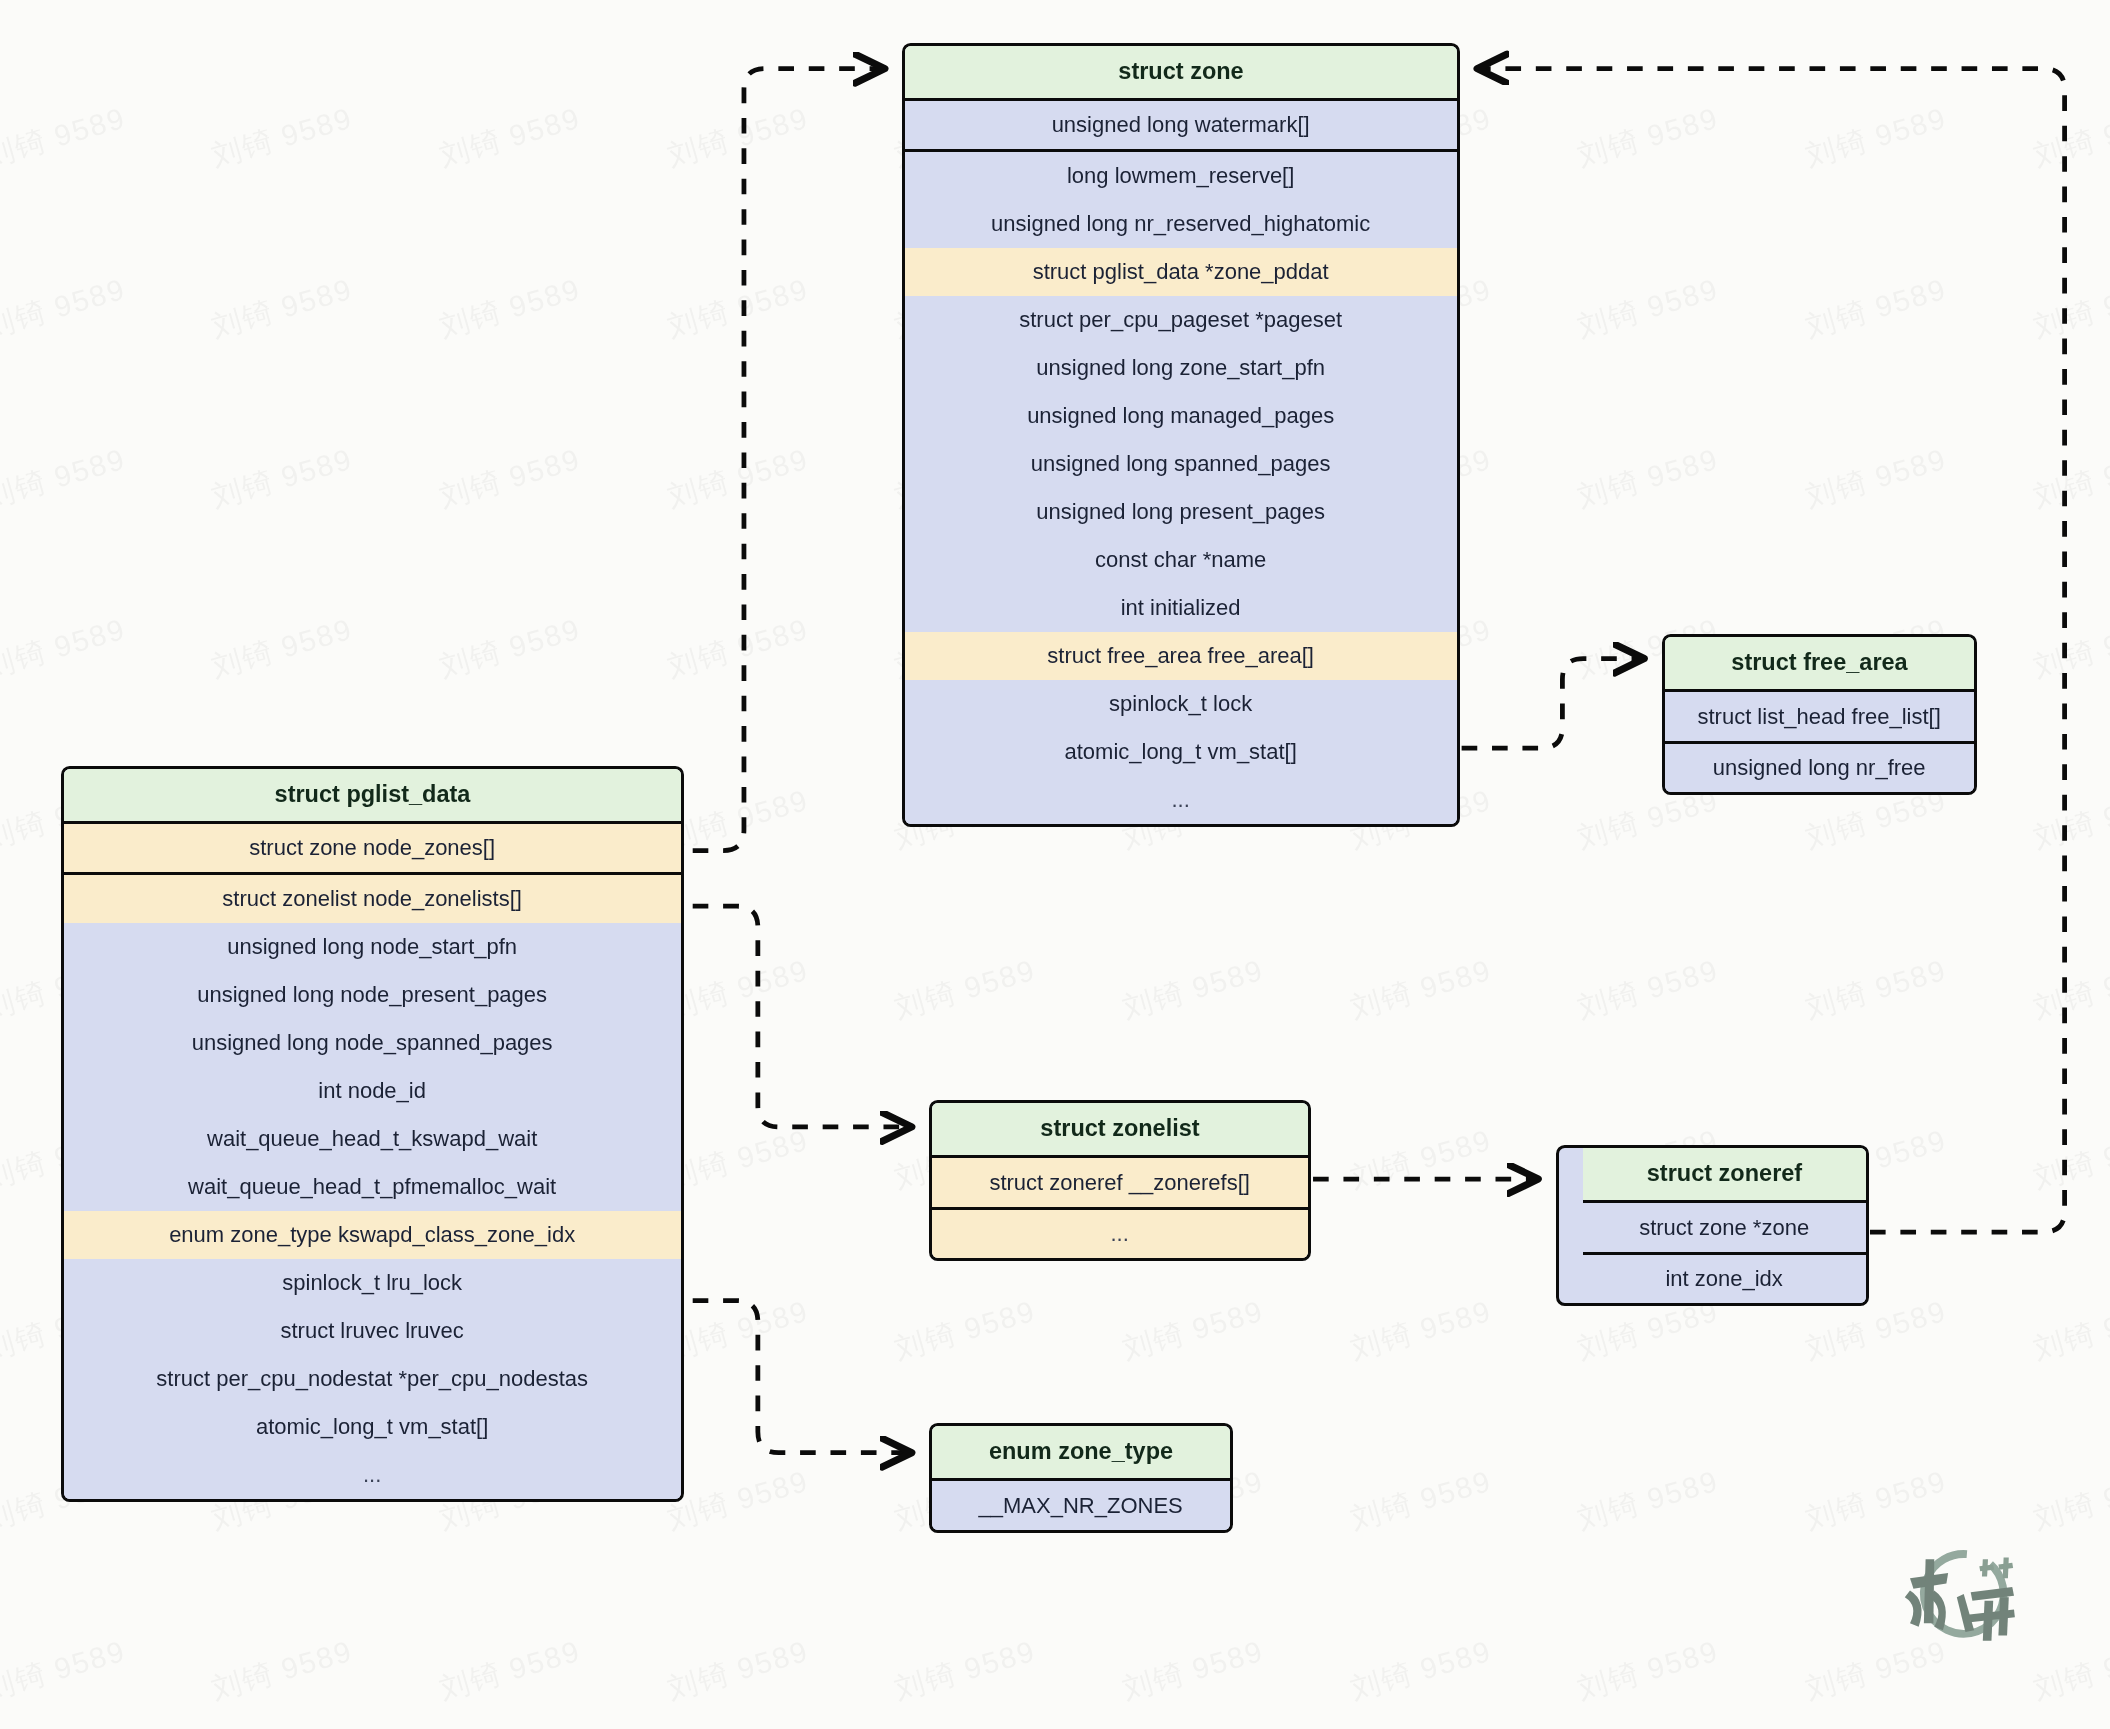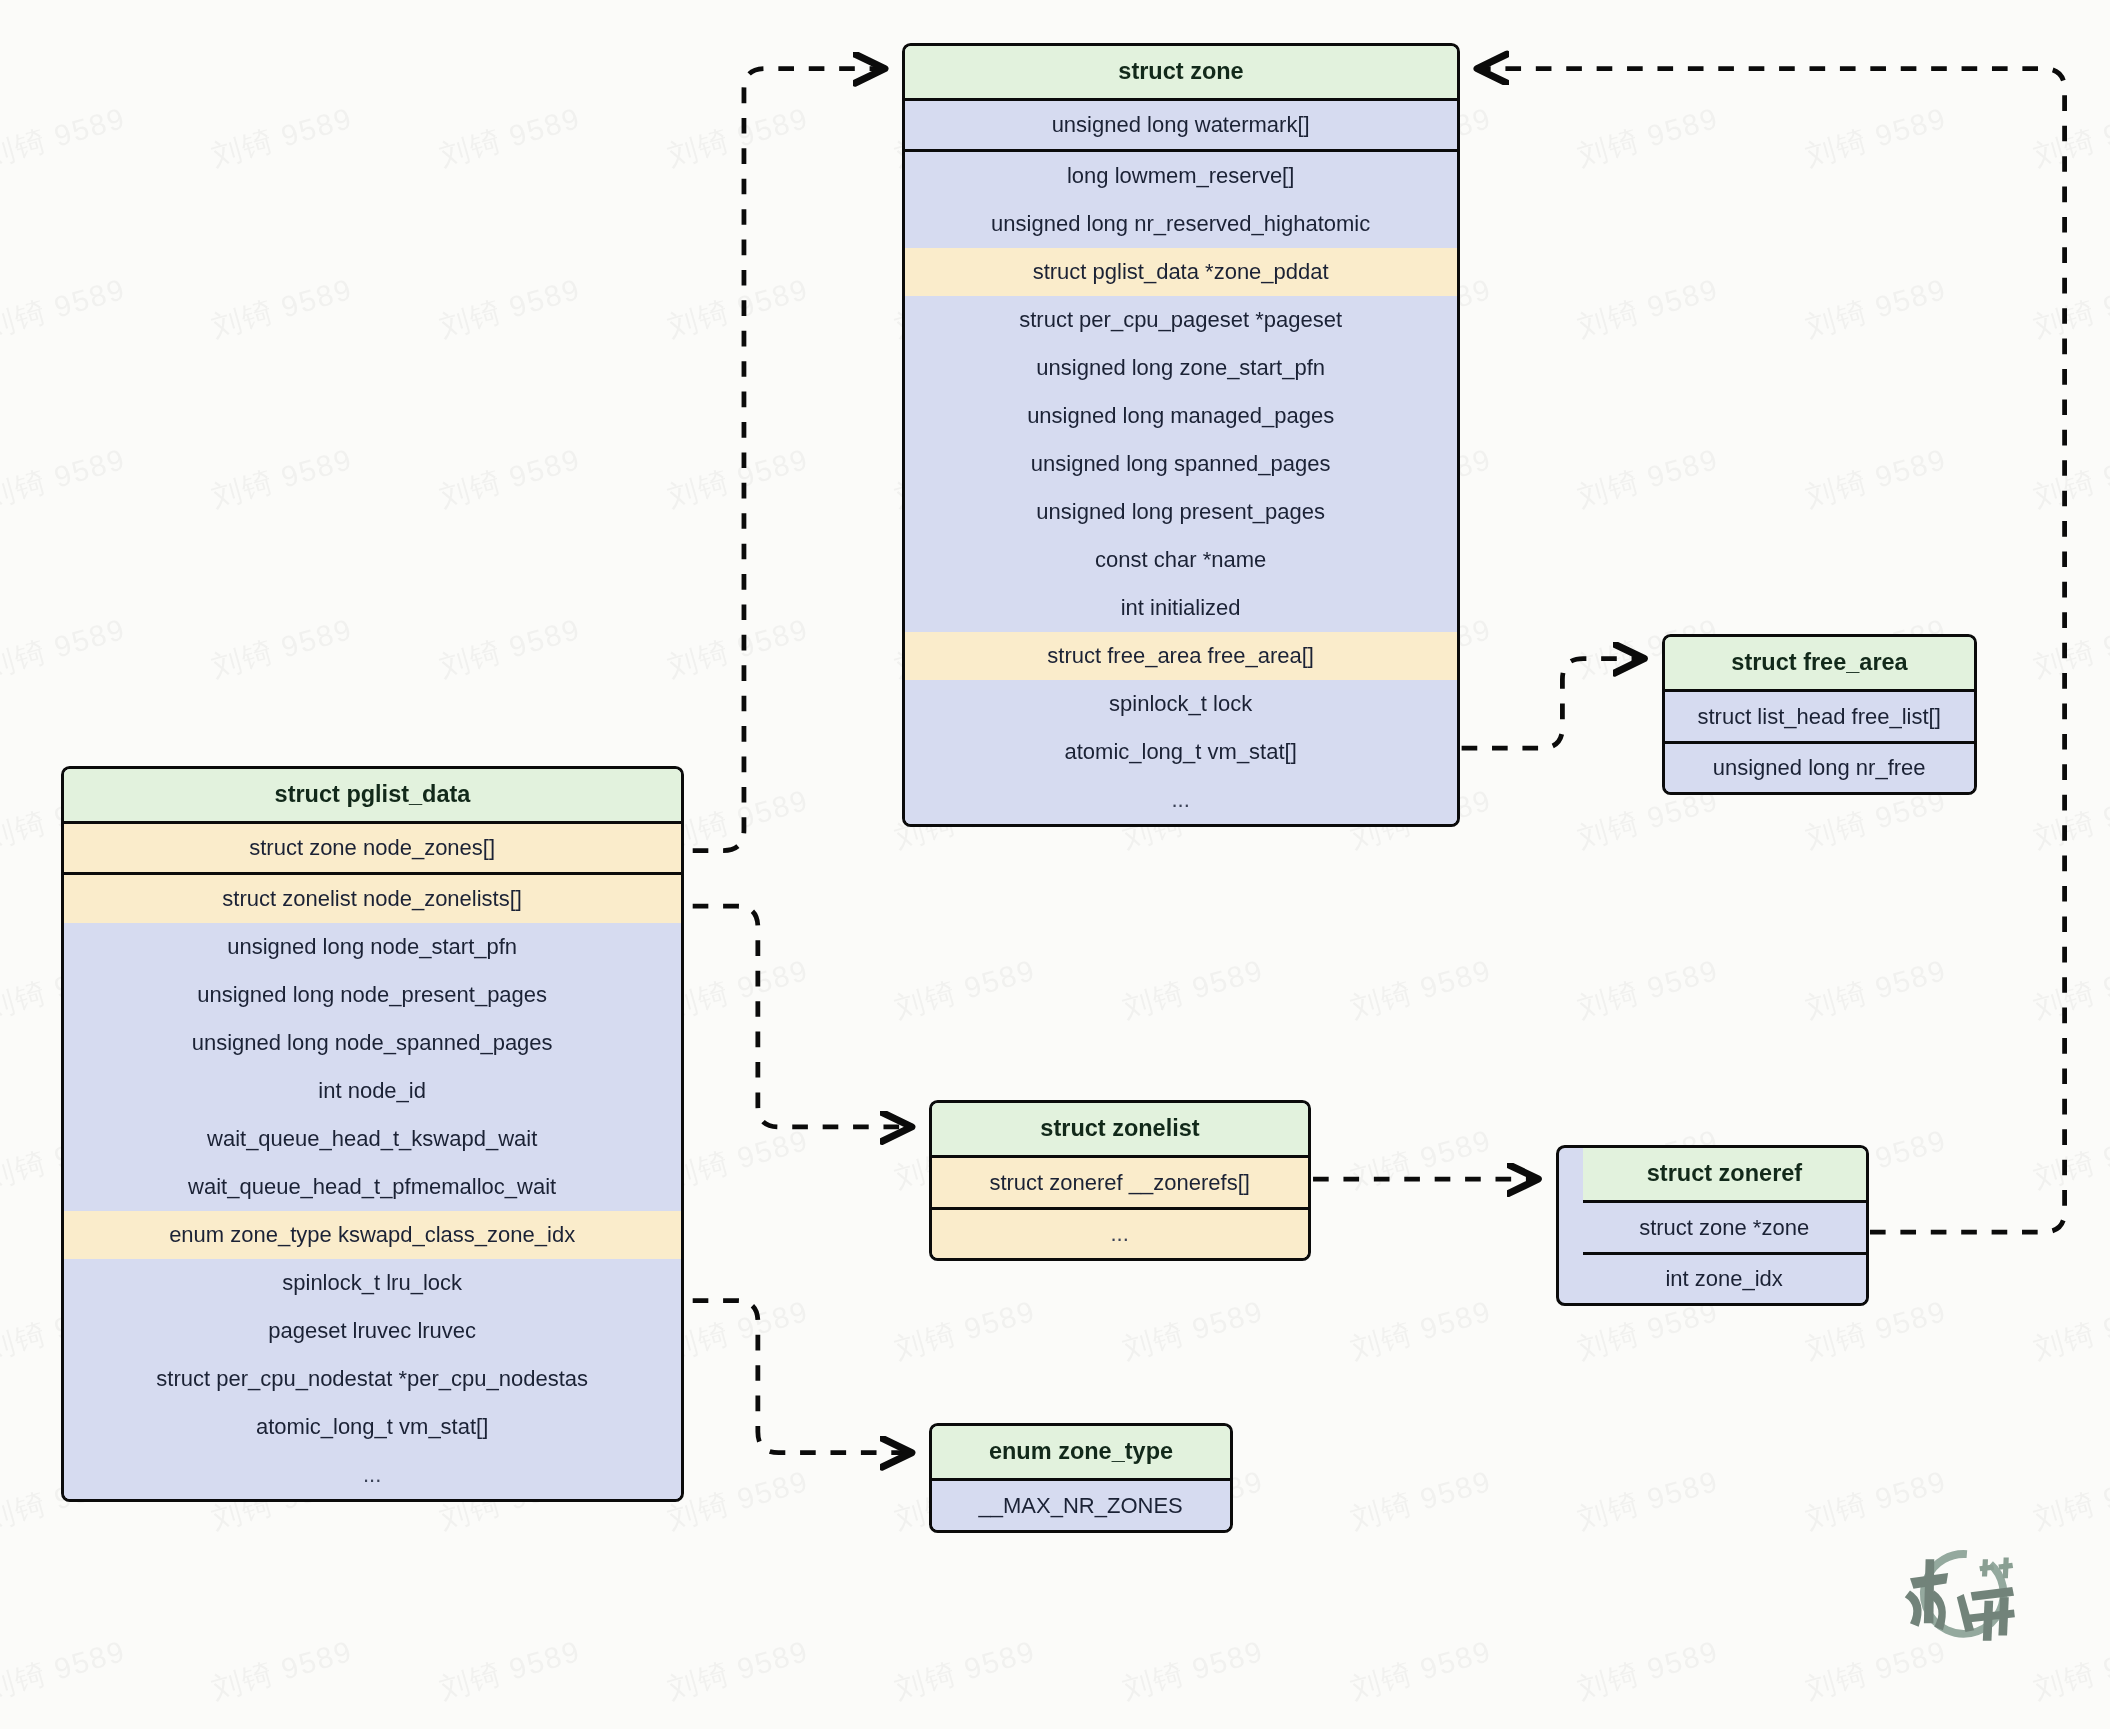--- a/index.html
+++ b/index.html
@@ -271,7 +271,7 @@
       <div class="row">wait_queue_head_t_pfmemalloc_wait</div>
       <div class="row hl">enum zone_type kswapd_class_zone_idx</div>
       <div class="row">spinlock_t lru_lock</div>
-      <div class="row">pageset lruvec lruvec</div>
+      <div class="row">struct lruvec lruvec</div>
       <div class="row">struct per_cpu_nodestat *per_cpu_nodestas</div>
       <div class="row">atomic_long_t vm_stat[]</div>
       <div class="row dots">...</div>

